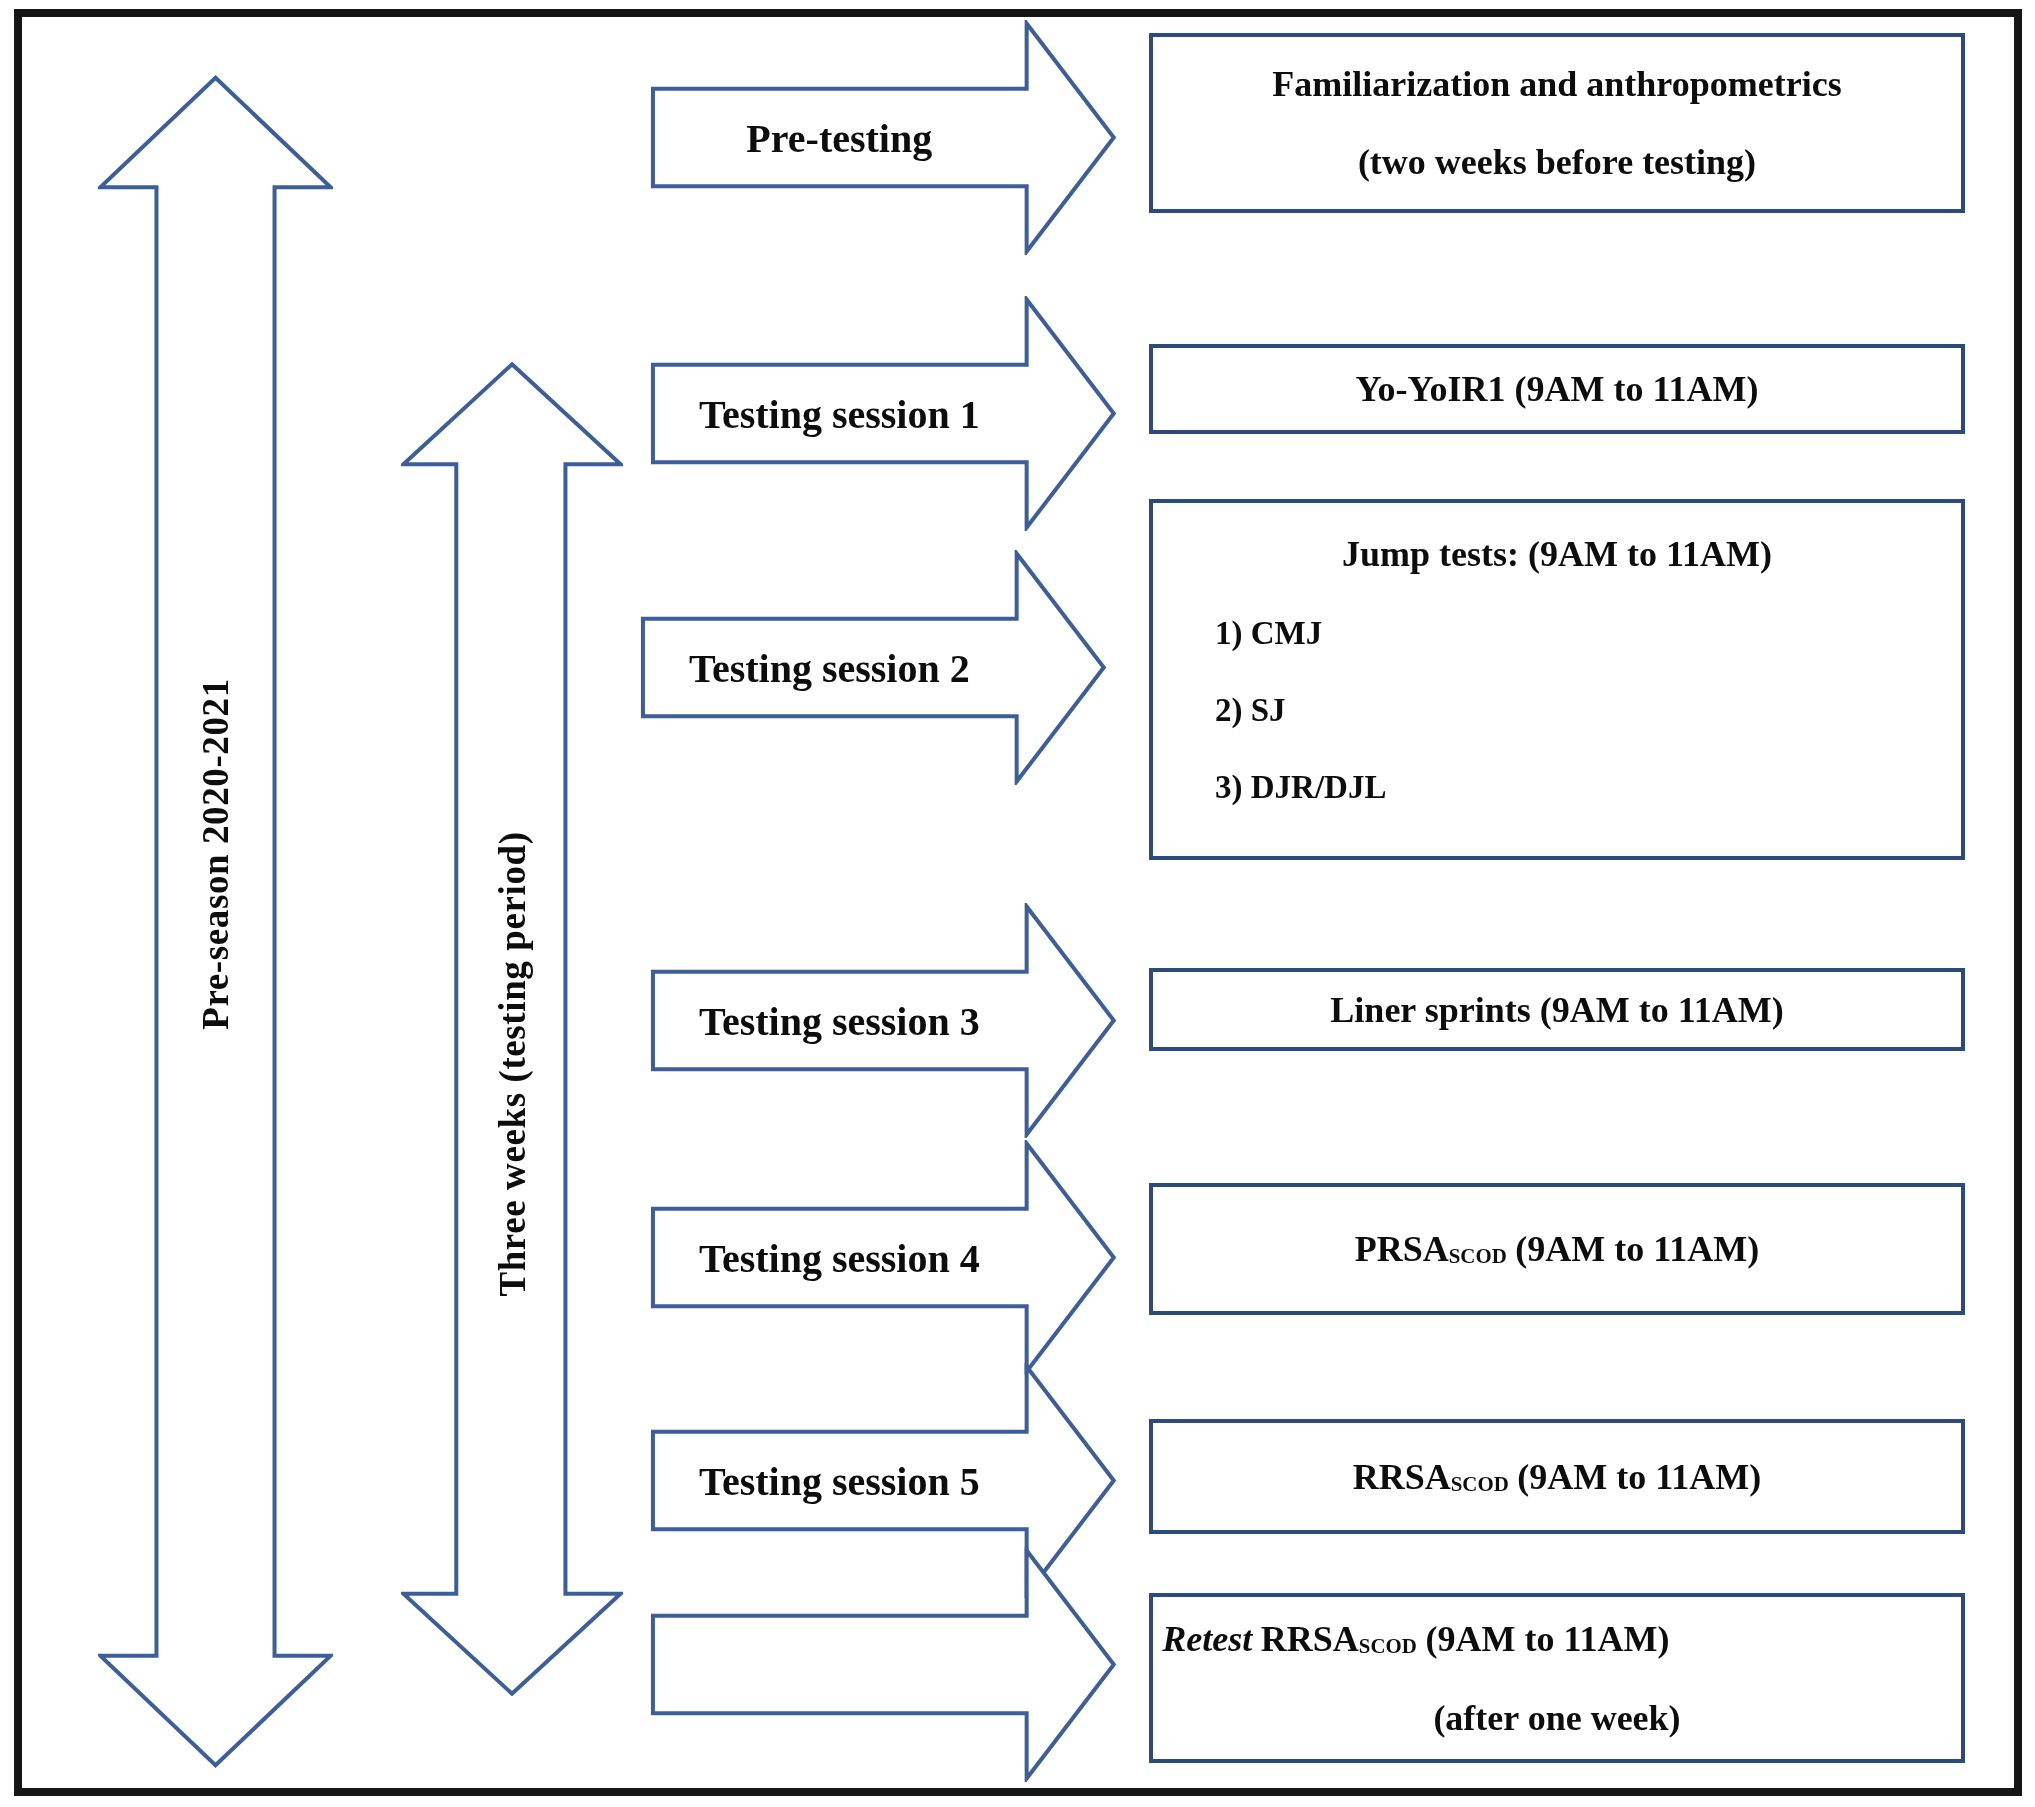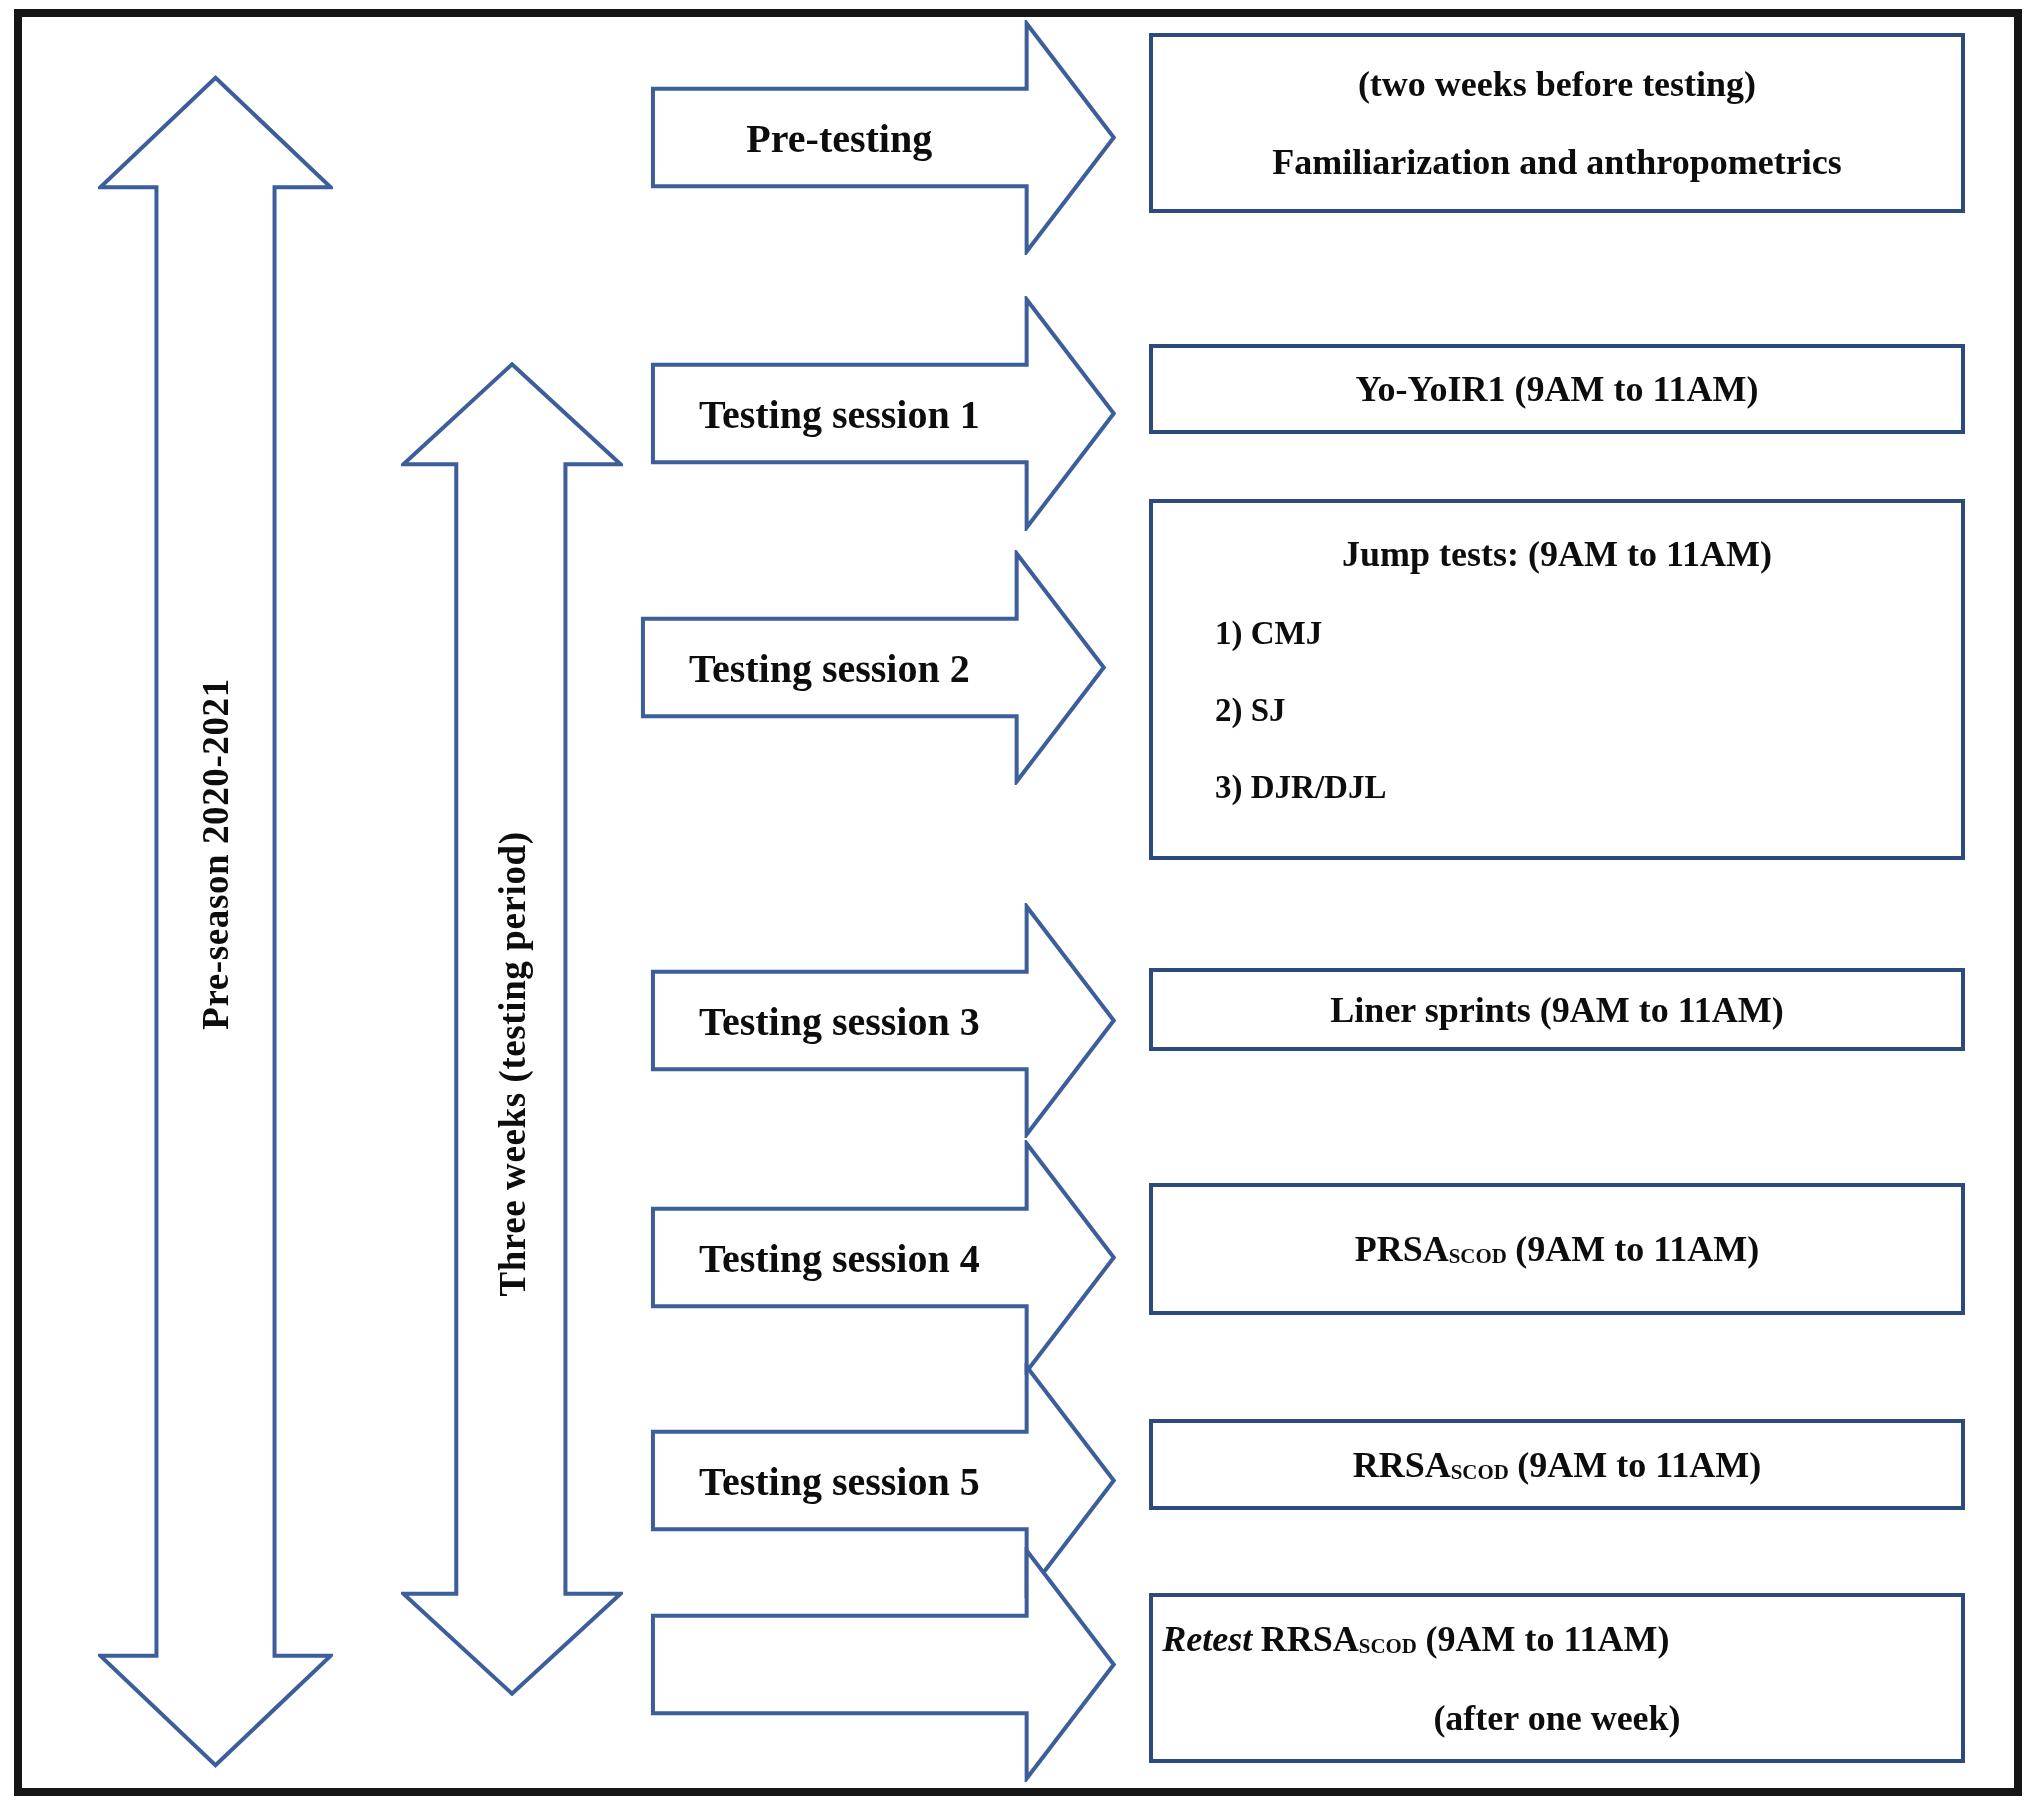--- a/index.html
+++ b/index.html
@@ -120,8 +120,8 @@
     <div class="harrow-label">Pre-testing</div>
   </div>
   <div class="box two-line" style="left:1149px; top:33px; width:816px; height:180px;">
+    <div class="line">Familiarization and anthropometrics</div>
     <div class="line">(two weeks before testing)</div>
-    <div class="line">Familiarization and anthropometrics</div>
   </div>
 
   <div class="harrow" style="left:650px; top:296px;">

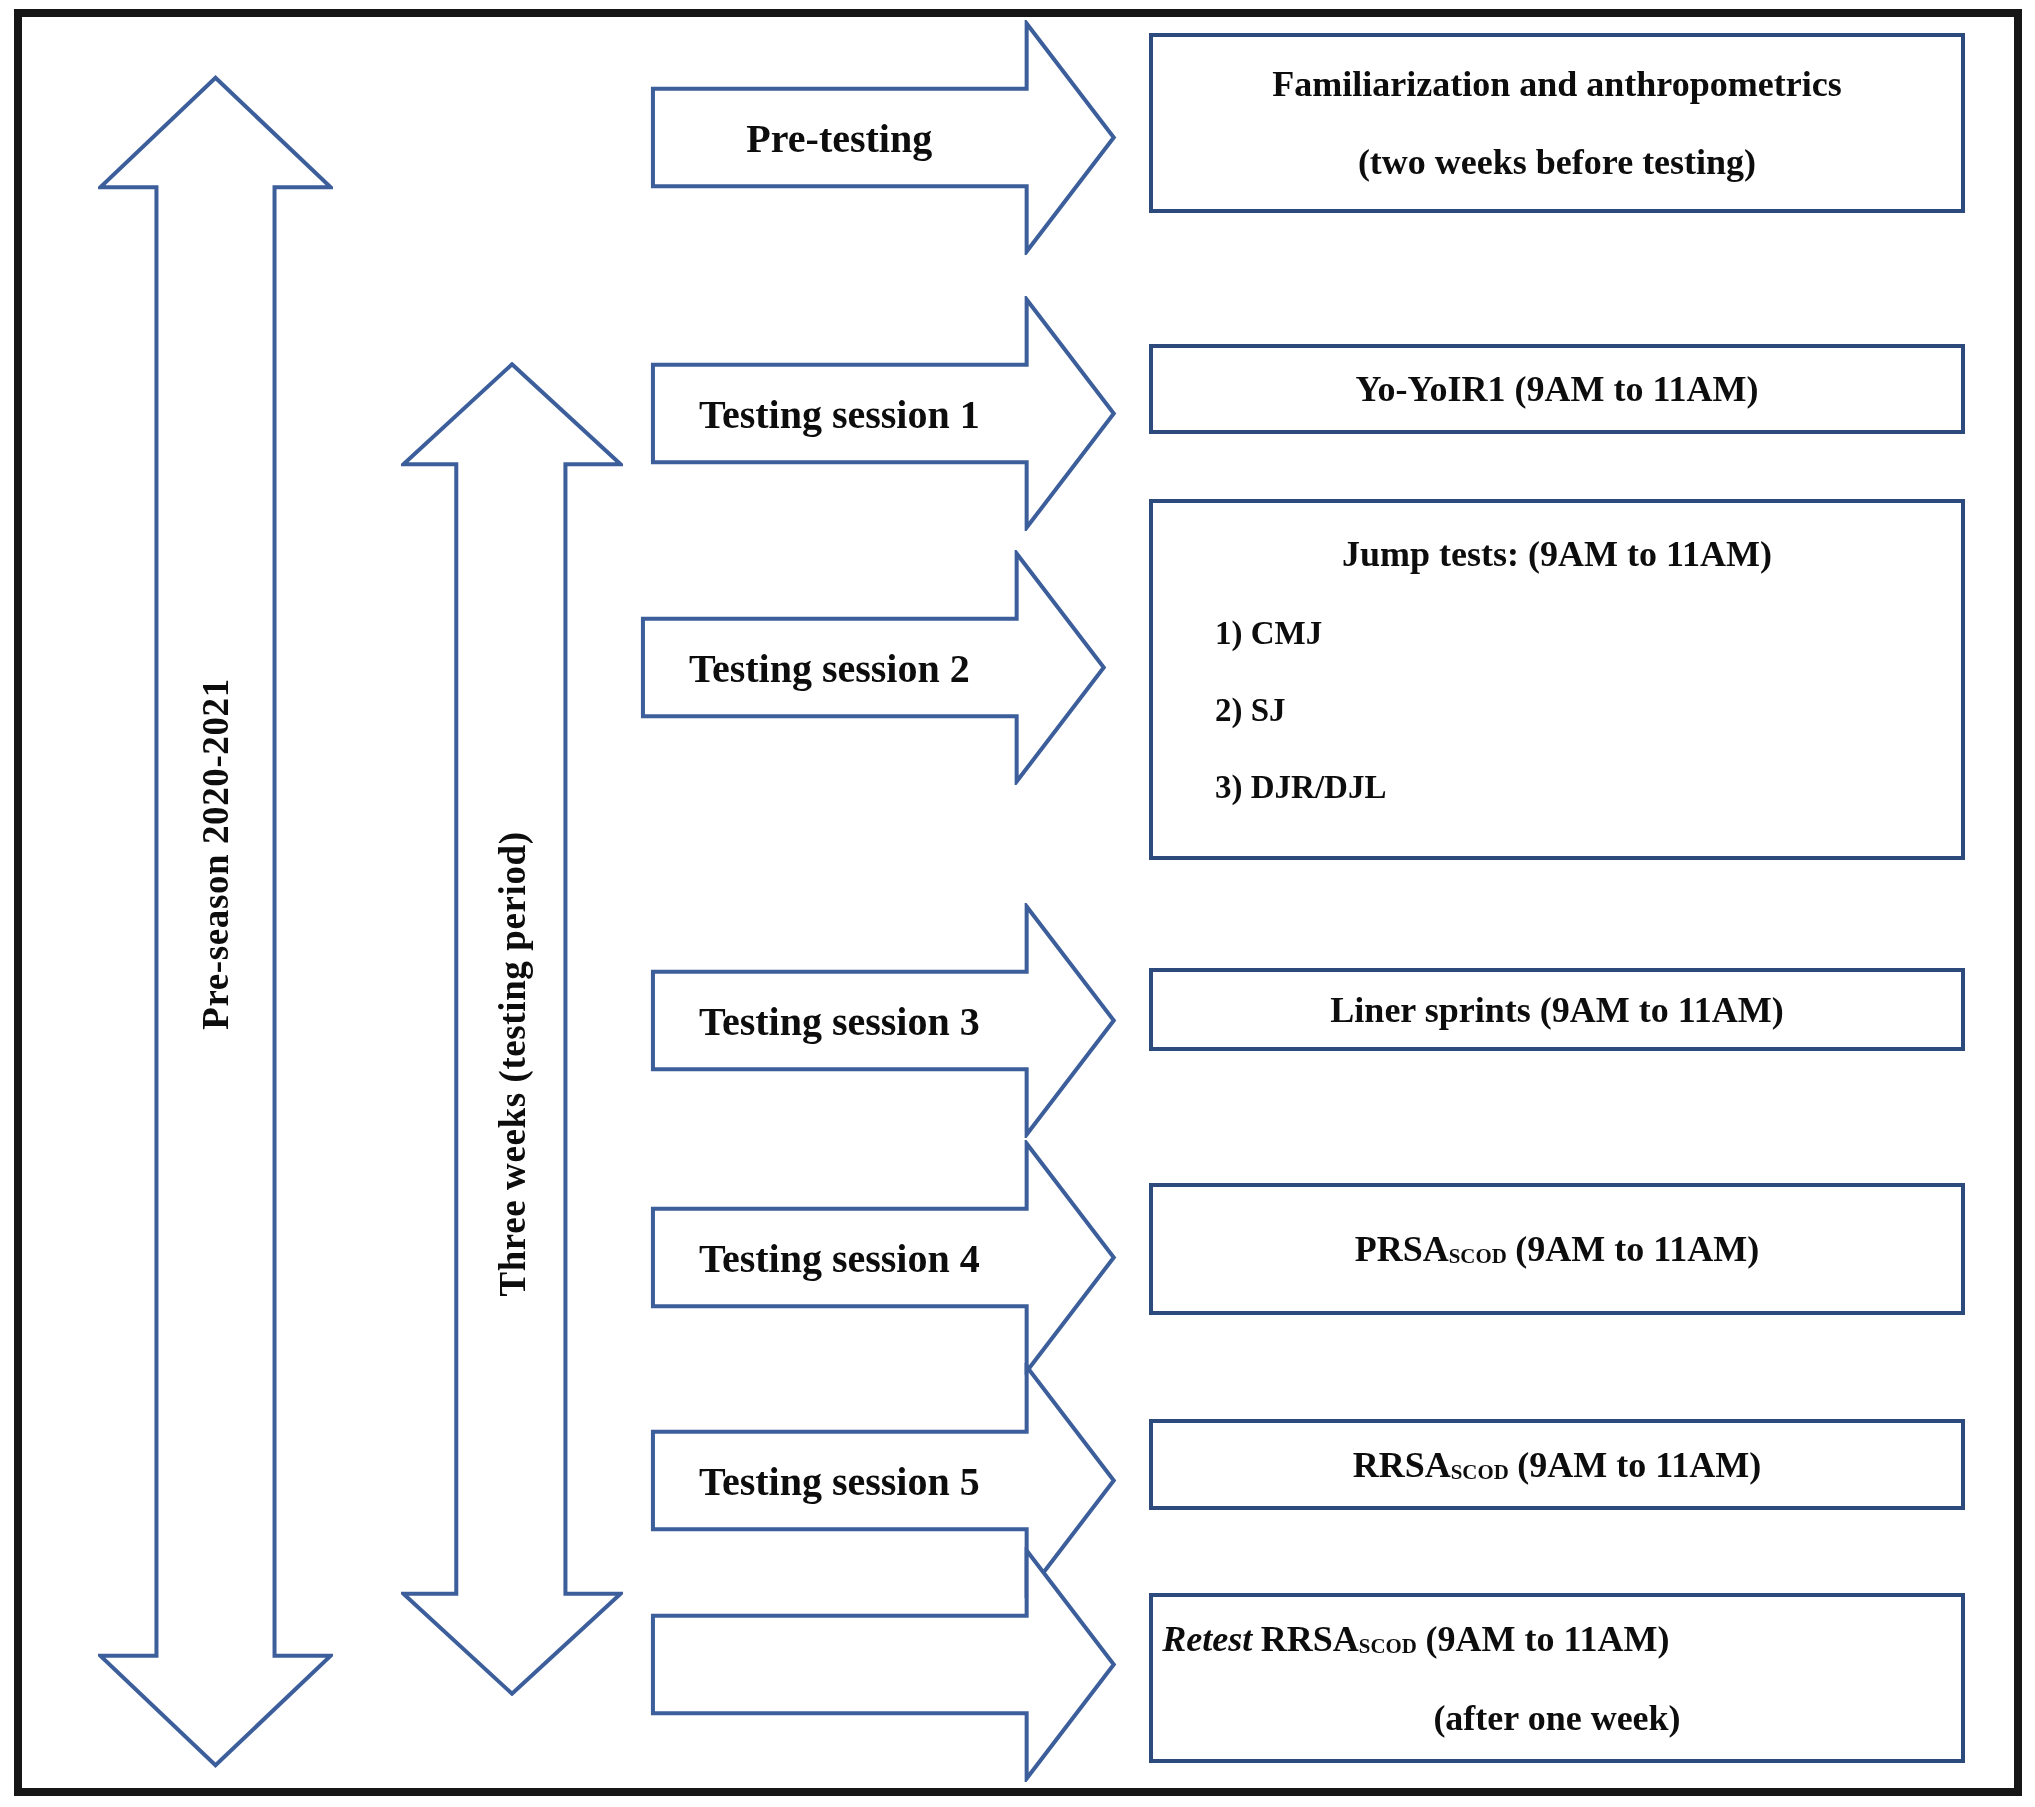--- a/index.html
+++ b/index.html
@@ -175,7 +175,7 @@
     </svg>
     <div class="harrow-label">Testing session 5</div>
   </div>
-  <div class="box" style="left:1149px; top:1419px; width:816px; height:91px;">
+  <div class="box" style="left:1149px; top:1419px; width:816px; height:115px;">
     <div class="line">
       <span>RRSA</span><span class="subsc">SCOD</span><span class="gap">(9AM to 11AM)</span>
     </div>

